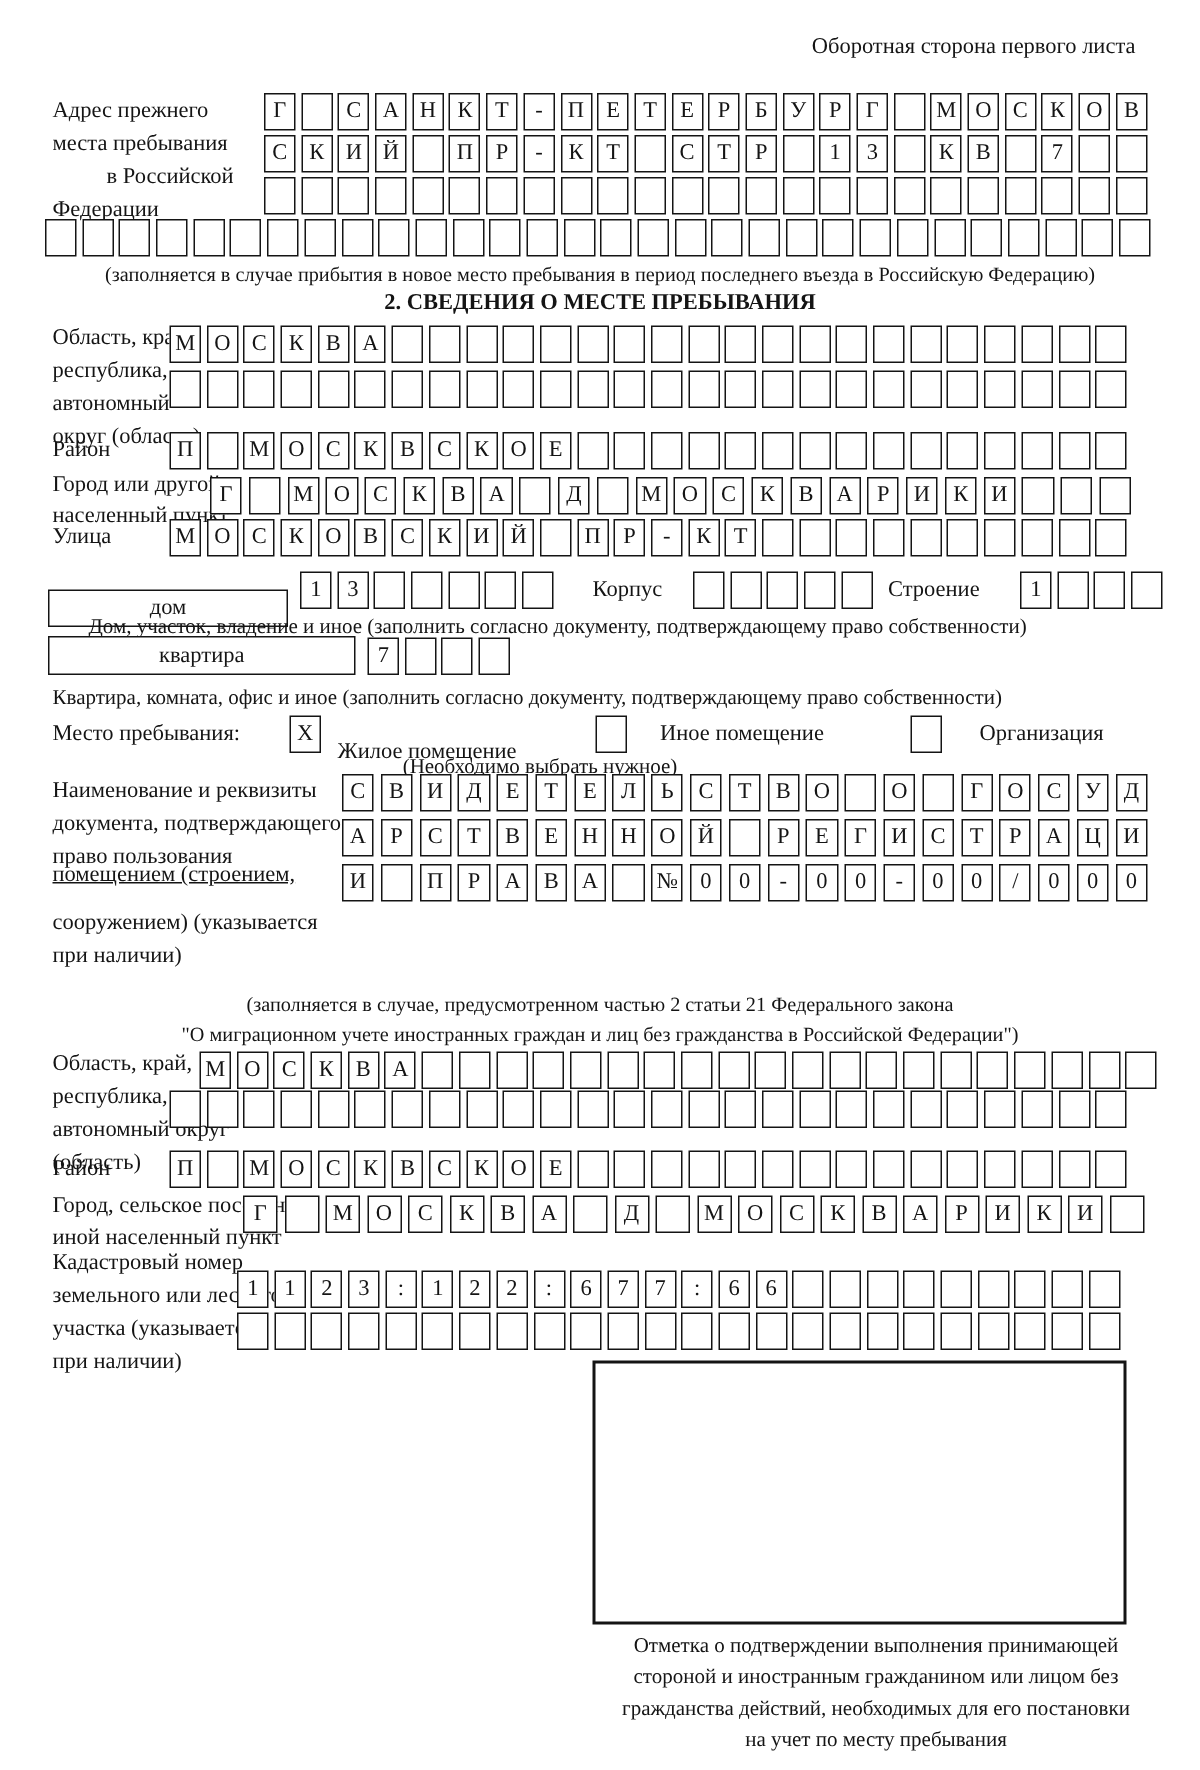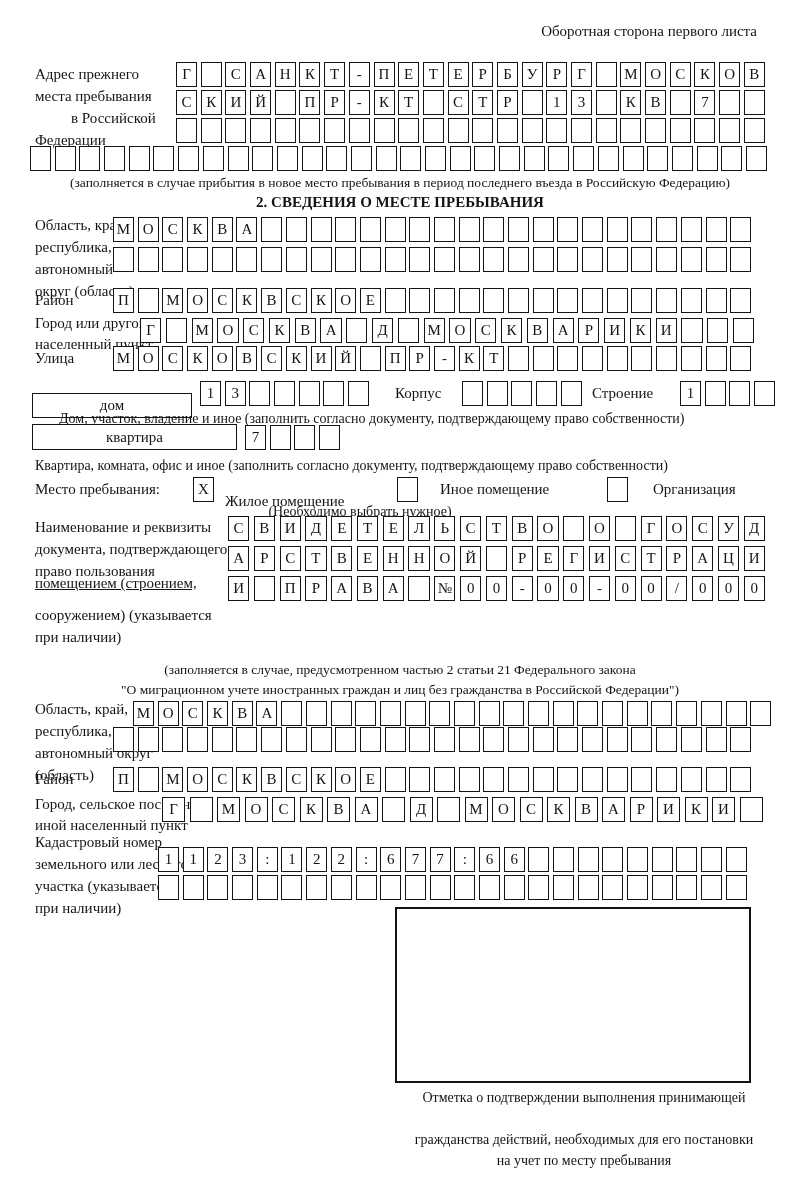--- a/index.html
+++ b/index.html
@@ -624,6 +624,7 @@
 
   <div class="stampbox abs" style="left:395px;top:907px;width:356px;height:176px;"></div>
   <div class="abs note14 center" style="left:388px;top:1089px;width:392px;">Отметка о подтверждении выполнения принимающей</div>
+  <div class="abs note14 center" style="left:388px;top:1110px;width:392px;">стороной и иностранным гражданином или лицом без</div>
   <div class="abs note14 center" style="left:388px;top:1131px;width:392px;">гражданства действий, необходимых для его постановки</div>
   <div class="abs note14 center" style="left:388px;top:1152px;width:392px;">на учет по месту пребывания</div>
 

